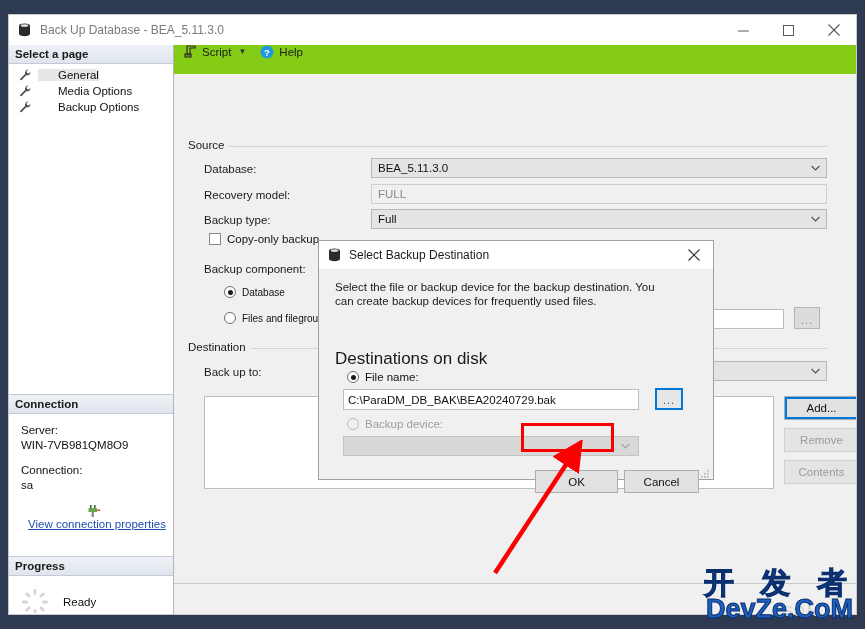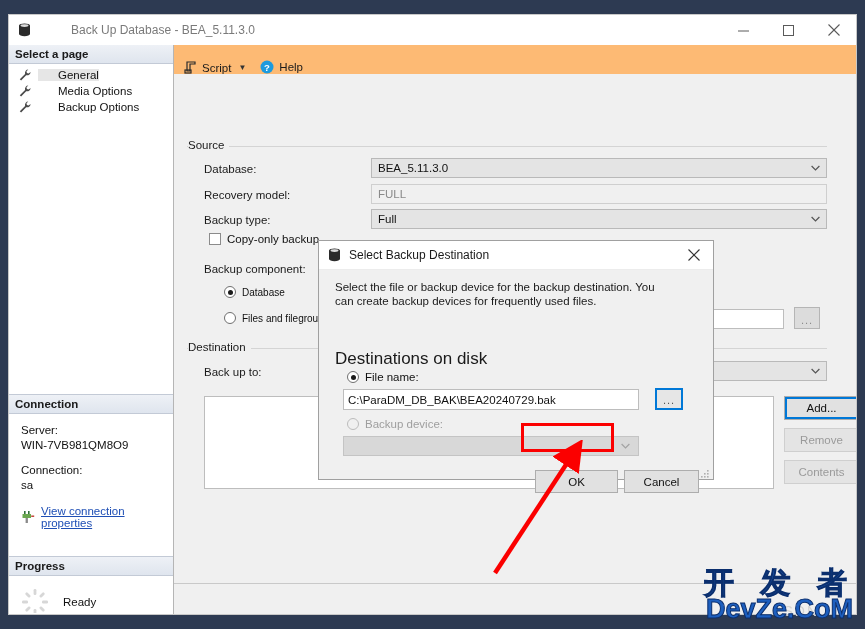--- a/index.html
+++ b/index.html
@@ -25,7 +25,6 @@
     display:flex;align-items:center;
     border-bottom:1px solid #e8e8e8;
     position:relative;
-    gap:31px;
   }
   #titlebar .tb-icon{margin-left:9px;margin-right:9px;display:flex;align-items:center;}
   #titlebar .tb-text{color:#7a7a7a;font-size:12px;}

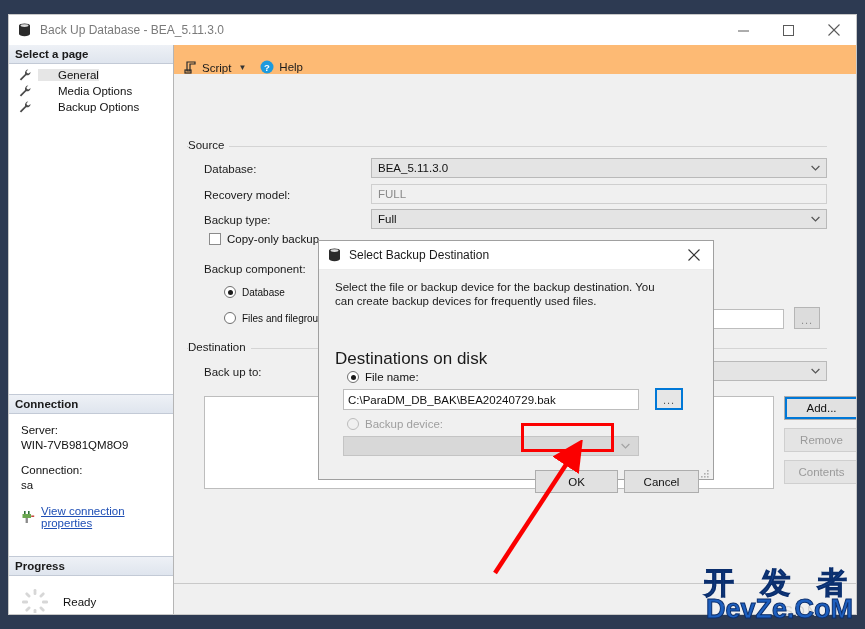--- a/index.html
+++ b/index.html
@@ -66,7 +66,7 @@
 
   
   #right{flex:1 1 auto;position:relative;background:#f0f0f0;}
-  #toolbar{height:29px;border-bottom:1px solid #d0d0d0;display:flex;align-items:flex-end;background:#fdba74;}
+  #toolbar{height:29px;border-bottom:1px solid #d0d0d0;display:flex;align-items:flex-start;background:#84cc16;}
   .tbitem{display:flex;align-items:center;margin-left:10px;font-size:11.5px;color:#1a1a1a;}
   .tbitem .ic{margin-right:5px;display:flex;align-items:center;}
   .tbcaret{margin-left:7px;color:#333;font-size:8px;}

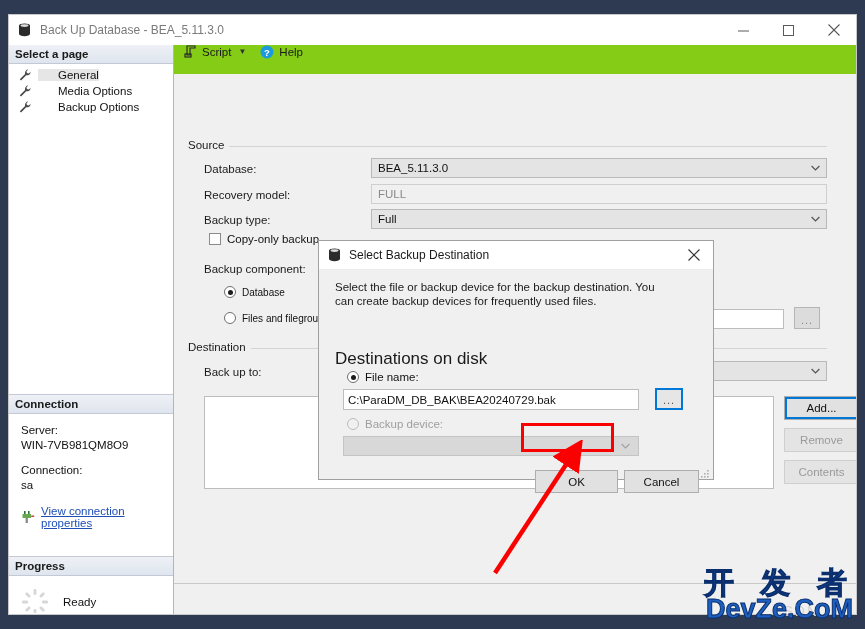--- a/index.html
+++ b/index.html
@@ -55,7 +55,7 @@
   .page-item.selected .lbl{background:#e6e6e6;}
   .conn-body{padding:9px 0 0 12px;}
   .conn-body .t{font-size:11.5px;line-height:15px;}
-  .conn-link{display:flex;align-items:center;margin-top:12px;}
+  .conn-link{display:flex;align-items:center;margin-top:12px;flex-direction:column;}
   .conn-link a{color:#1f4fb5;text-decoration:underline;font-size:11.5px;}
   .plug{margin-right:6px;display:flex;}
   #prog-sec{position:absolute;left:0;right:0;top:511px;}

